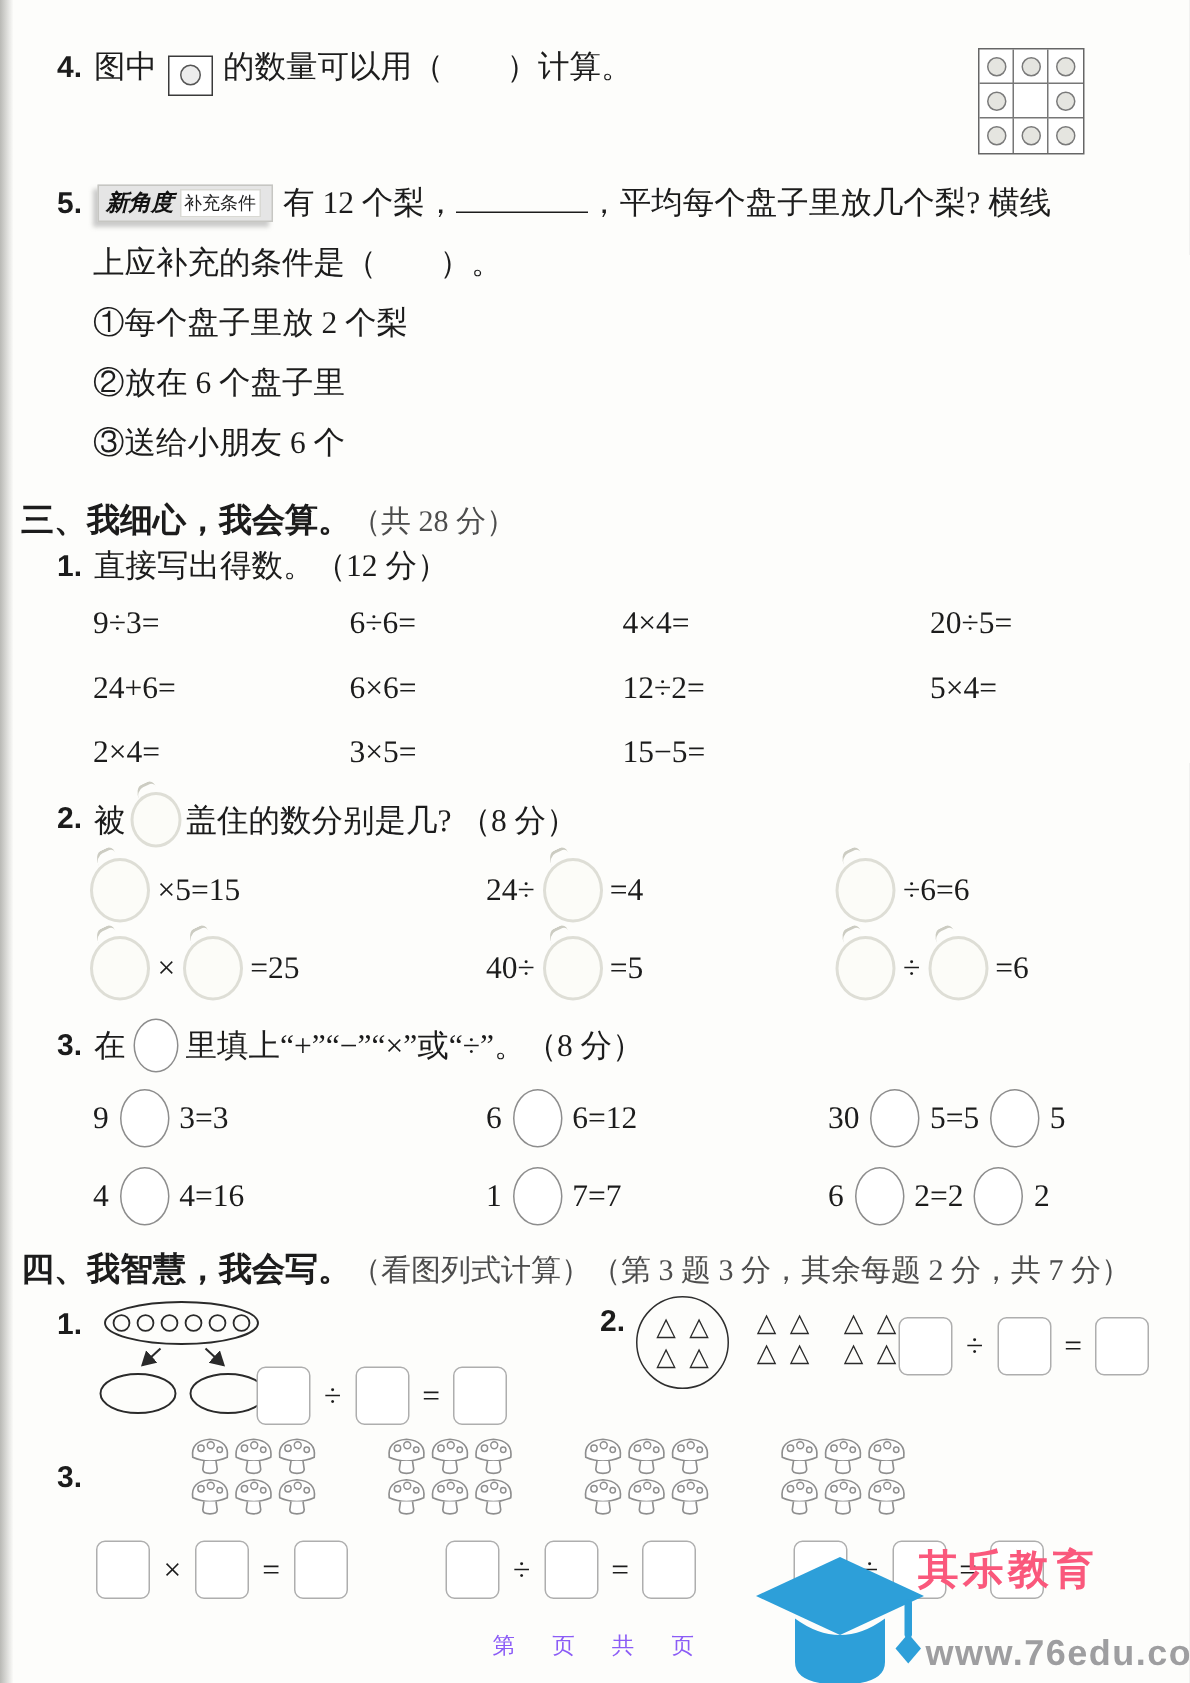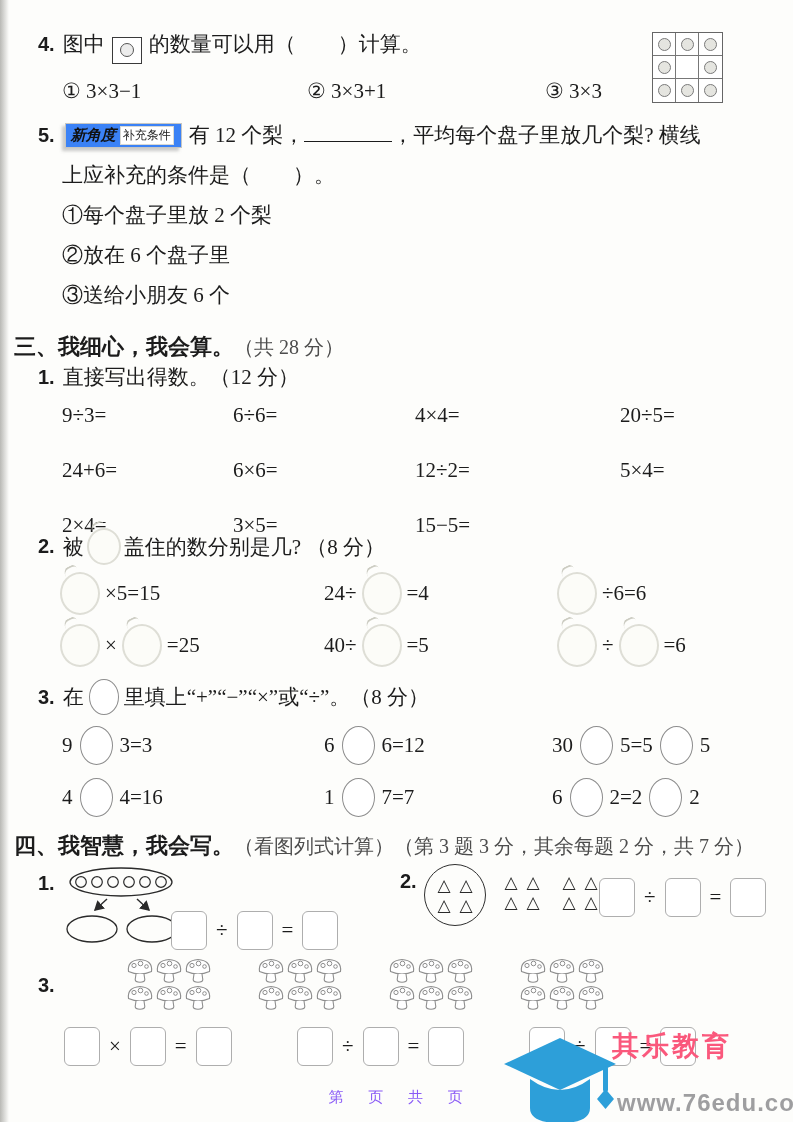--- a/index.html
+++ b/index.html
@@ -85,11 +85,6 @@
 
   <div class="abs line" style="top:30px;left:38px">
     <span class="qnum">4.</span><span>图中</span><span class="sym-box"></span><span>的数量可以用（　　）计算。</span>
-  </div>
-  <div class="abs opts" style="top:79px;left:62px">
-    <div class="opt">① 3×3−1</div>
-    <div class="opt">② 3×3+1</div>
-    <div class="opt">③ 3×3</div>
   </div>
   <div class="abs grid9" style="top:32px;left:652px">
       <div class="gcell">

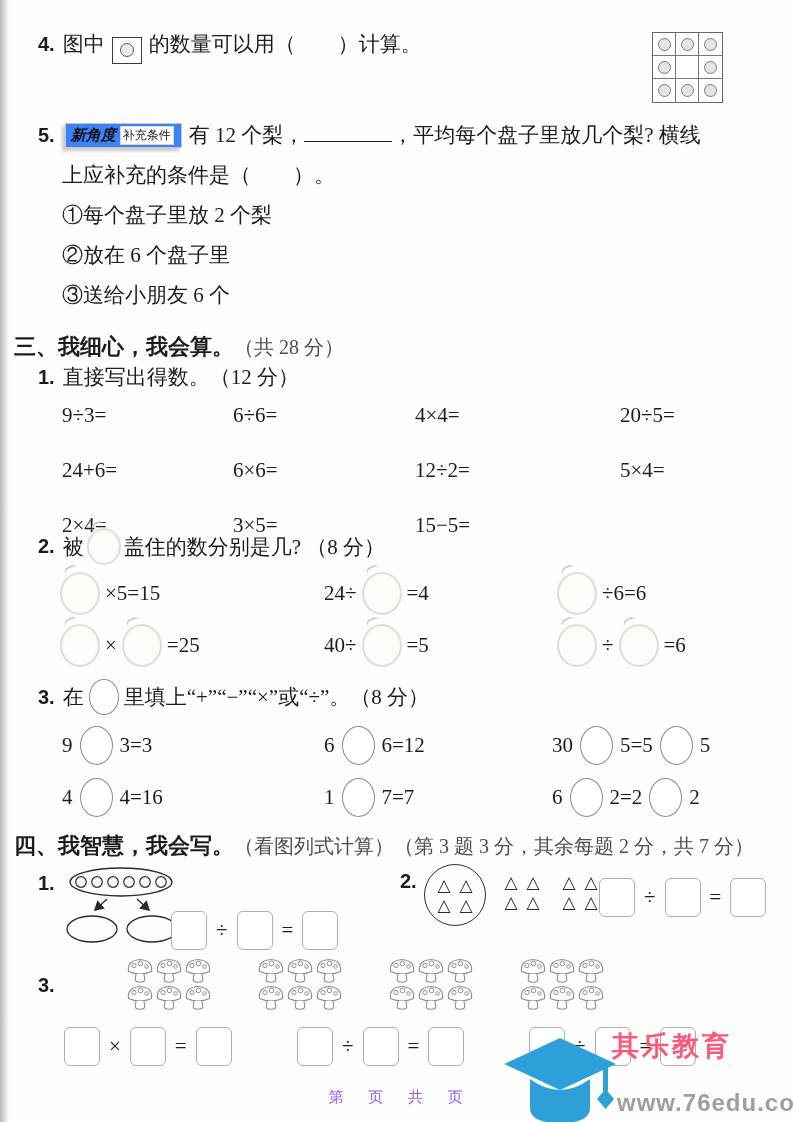--- a/index.html
+++ b/index.html
@@ -29,7 +29,7 @@
 .gcell:nth-child(n+7){border-bottom:none}
 .gdot{width:13px;height:13px;border-radius:50%;border:1px solid #7a7a7a;background:#e5e5e0}
 
-.badge{display:inline-flex;align-items:center;gap:4px;border:1px solid #c6c6c2;background:#3b82f6;
+.badge{display:inline-flex;align-items:center;gap:4px;border:1px solid #c6c6c2;background:#e5e5e5;
   padding:2px 7px 2px 5px;margin:0 7px 0 2px;vertical-align:2px;box-shadow:-3px 3px 3px rgba(110,110,110,.35)}
 .badge-main{font-family:"Liberation Sans","DejaVu Sans",sans-serif;font-style:italic;font-weight:700;font-size:15px;color:#111}
 .badge-sub{font-family:"Liberation Sans","DejaVu Sans",sans-serif;font-size:12px;color:#222;border:1px solid #d9d9d4;padding:0 2px;background:#fff}

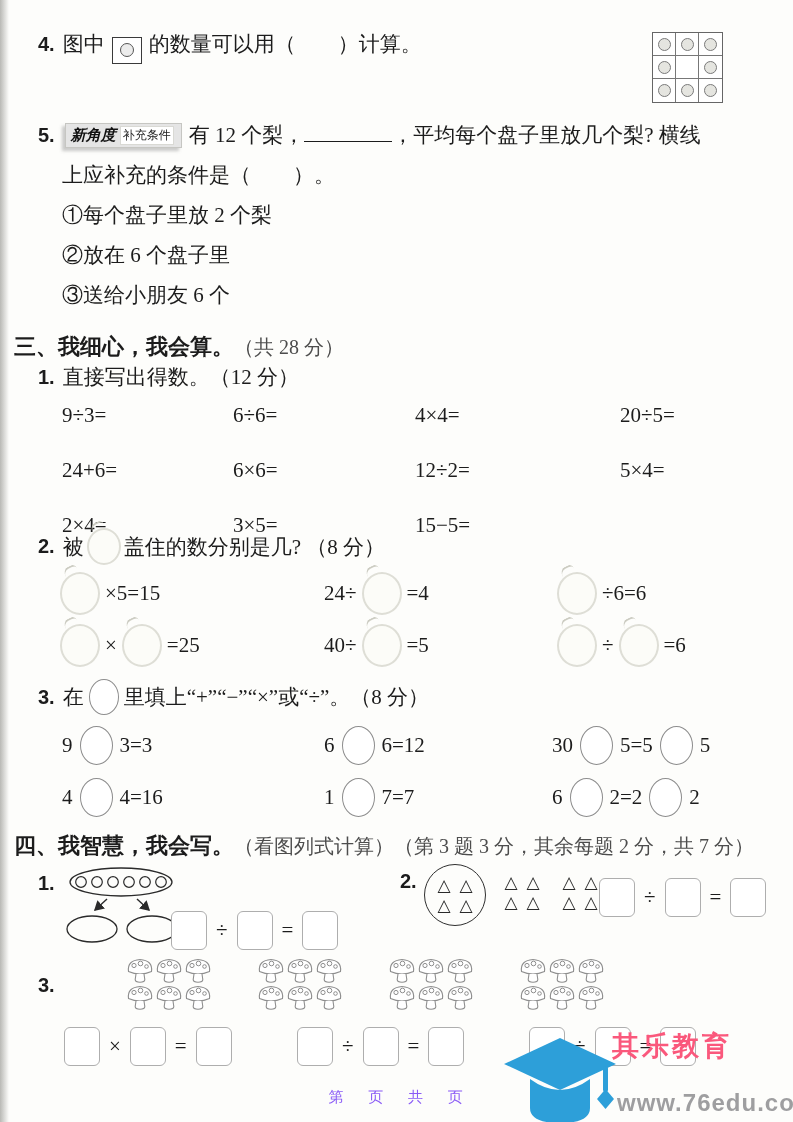--- a/index.html
+++ b/index.html
@@ -35,7 +35,7 @@
 .badge-sub{font-family:"Liberation Sans","DejaVu Sans",sans-serif;font-size:12px;color:#222;border:1px solid #d9d9d4;padding:0 2px;background:#fff}
 .blank{display:inline-block;width:88px;height:0.95em;border-bottom:1.6px solid #1c1c1c;vertical-align:baseline}
 
-.calc-grid{display:grid;grid-template-columns:171px 182px 205px 1fr;row-gap:30px;font-size:21px}
+.calc-grid{display:grid;grid-template-columns:171px 182px 205px 1fr;row-gap:18px;font-size:21px}
 .calc-cell{white-space:nowrap}
 
 .titleline{display:flex;align-items:center;white-space:nowrap;font-size:21px}

